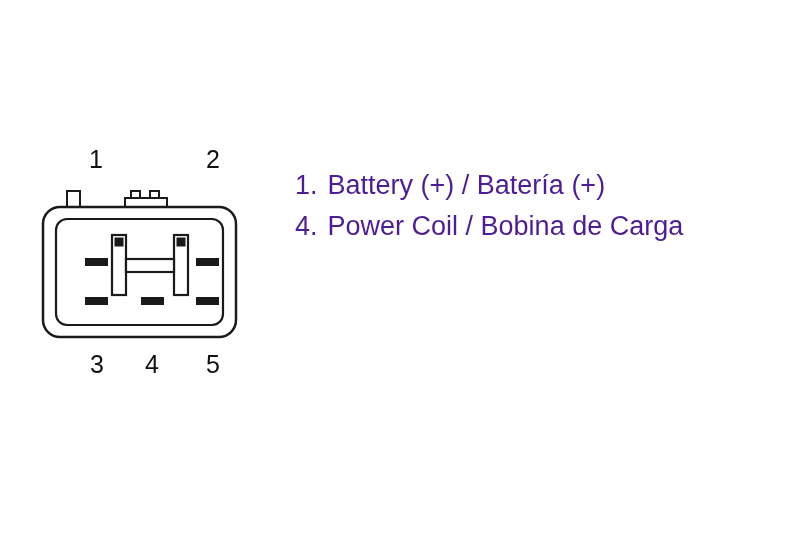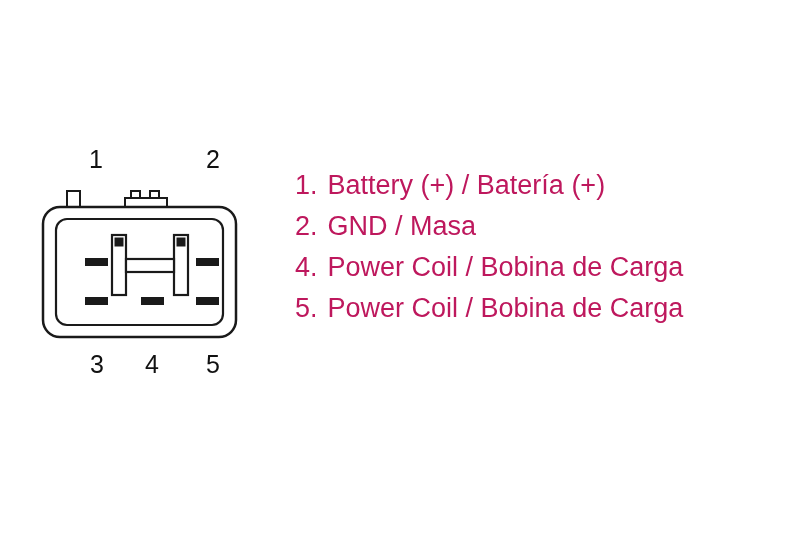--- a/index.html
+++ b/index.html
@@ -36,7 +36,7 @@
     font-size: 27px;
     line-height: 41px;
     white-space: nowrap;
-    color: #be185d;
+    color: #4c1d95;
   }
   .legend-row {
     display: block;

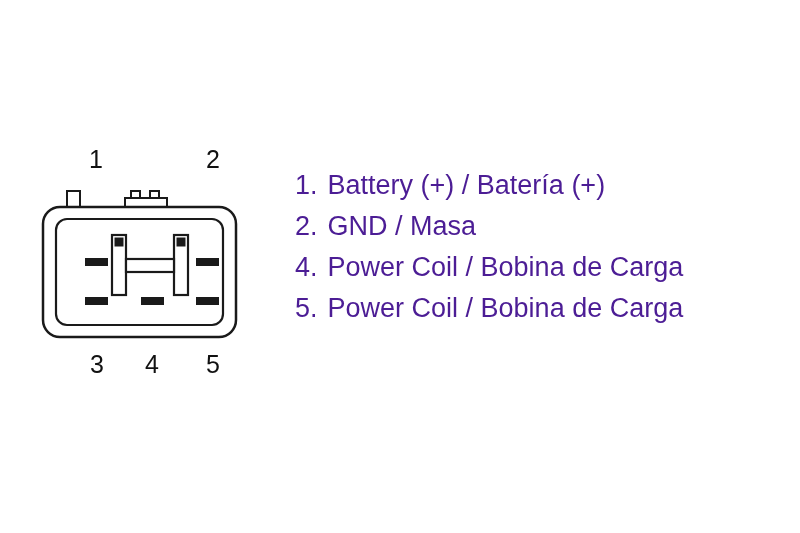--- a/index.html
+++ b/index.html
@@ -89,9 +89,6 @@
       <span class="legend-num">1.</span><span>Battery (+) / Batería (+)</span>
     </div>
     <div class="legend-row">
-      <span class="legend-num">2.</span><span>GND / Masa</span>
-    </div>
-    <div class="legend-row">
       <span class="legend-num">4.</span><span>Power Coil / Bobina de Carga</span>
     </div>
     <div class="legend-row">

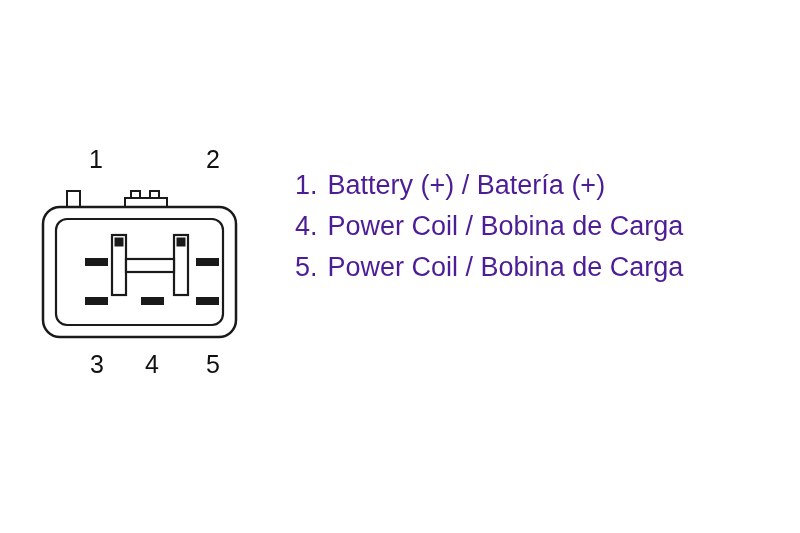--- a/index.html
+++ b/index.html
@@ -91,9 +91,6 @@
     <div class="legend-row">
       <span class="legend-num">4.</span><span>Power Coil / Bobina de Carga</span>
     </div>
-    <div class="legend-row">
-      <span class="legend-num">5.</span><span>Power Coil / Bobina de Carga</span>
-    </div>
   </div>
 
 </div>

